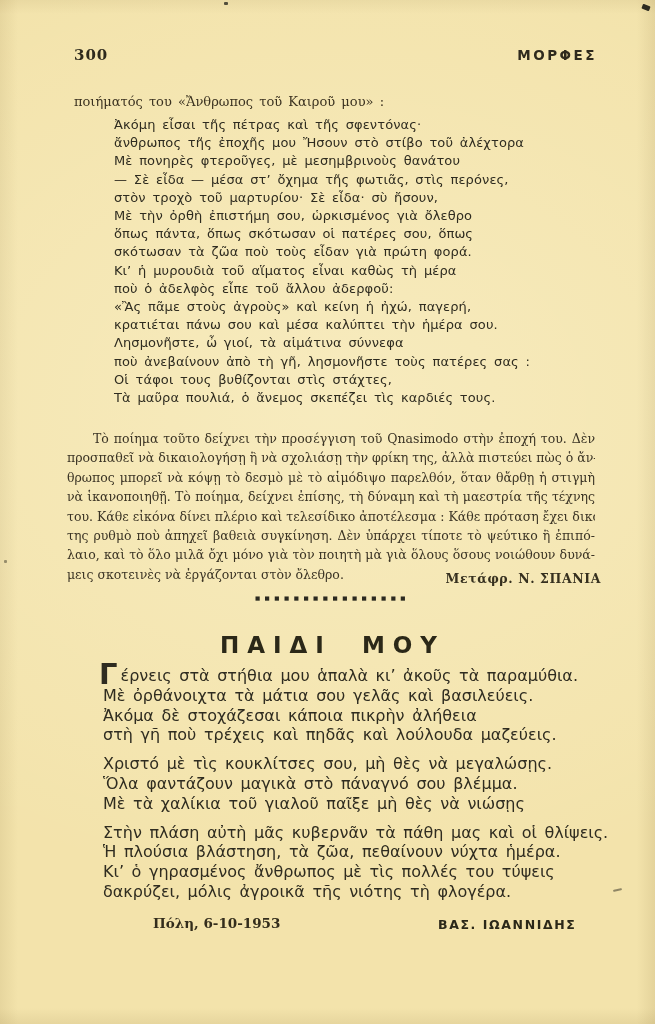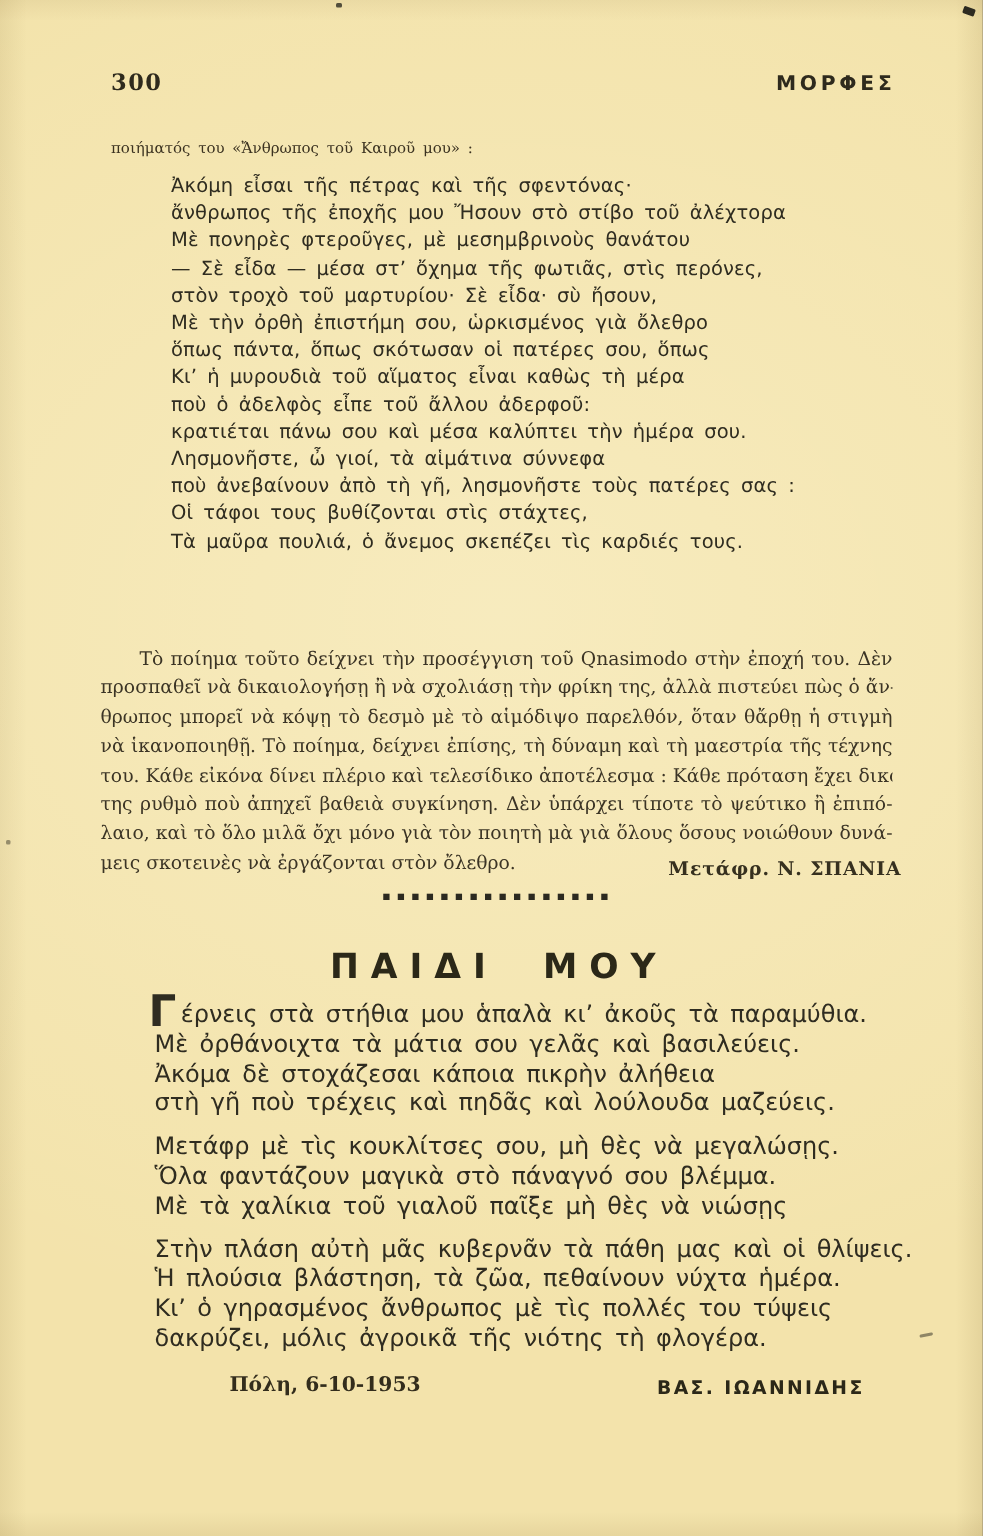--- a/index.html
+++ b/index.html
@@ -25,7 +25,7 @@
   .page-num{font-family:"DejaVu Serif",serif;font-weight:bold;font-size:15px;letter-spacing:1px;color:#2e2a1d;}
   .hdr-title{font-family:"DejaVu Sans",sans-serif;font-weight:bold;font-size:13.5px;letter-spacing:2.5px;color:#2e2a1d;}
 
-  .intro{position:absolute;left:74px;top:94px;font-size:10px;color:#3b3220;word-spacing:2px;}
+  .intro{position:absolute;left:74px;top:94px;font-size:13px;color:#3b3220;word-spacing:2px;}
 
   .poem1{position:absolute;left:114px;top:116px;font-family:"DejaVu Sans",sans-serif;
          font-size:13px;line-height:18.2px;color:#2f2c20;word-spacing:2.5px;letter-spacing:.1px;}

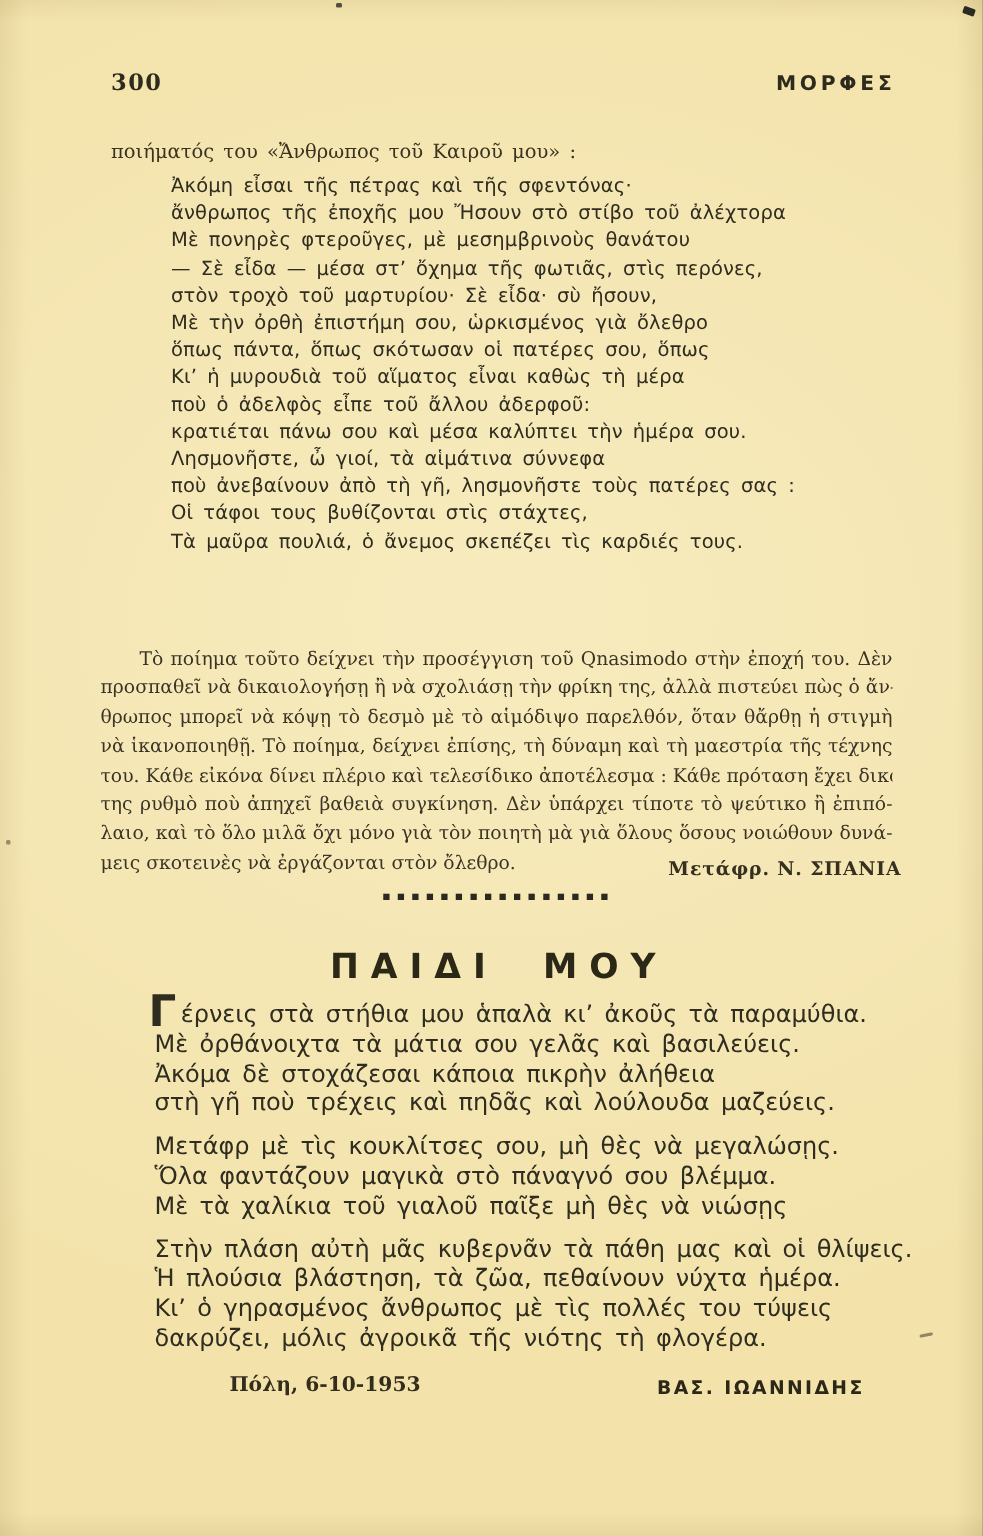--- a/index.html
+++ b/index.html
@@ -80,6 +80,7 @@
       <div class="poem1-line">στὸν τροχὸ τοῦ μαρτυρίου· Σὲ εἶδα· σὺ ἤσουν,</div>
       <div class="poem1-line">Μὲ τὴν ὀρθὴ ἐπιστήμη σου, ὡρκισμένος γιὰ ὄλεθρο</div>
       <div class="poem1-line">ὅπως πάντα, ὅπως σκότωσαν οἱ πατέρες σου, ὅπως</div>
+      <div class="poem1-line">σκότωσαν τὰ ζῶα ποὺ τοὺς εἶδαν γιὰ πρώτη φορά.</div>
       <div class="poem1-line">Κι’ ἡ μυρουδιὰ τοῦ αἵματος εἶναι καθὼς τὴ μέρα</div>
       <div class="poem1-line">ποὺ ὁ ἀδελφὸς εἶπε τοῦ ἄλλου ἀδερφοῦ:</div>
       <div class="poem1-line">κρατιέται πάνω σου καὶ μέσα καλύπτει τὴν ἡμέρα σου.</div>

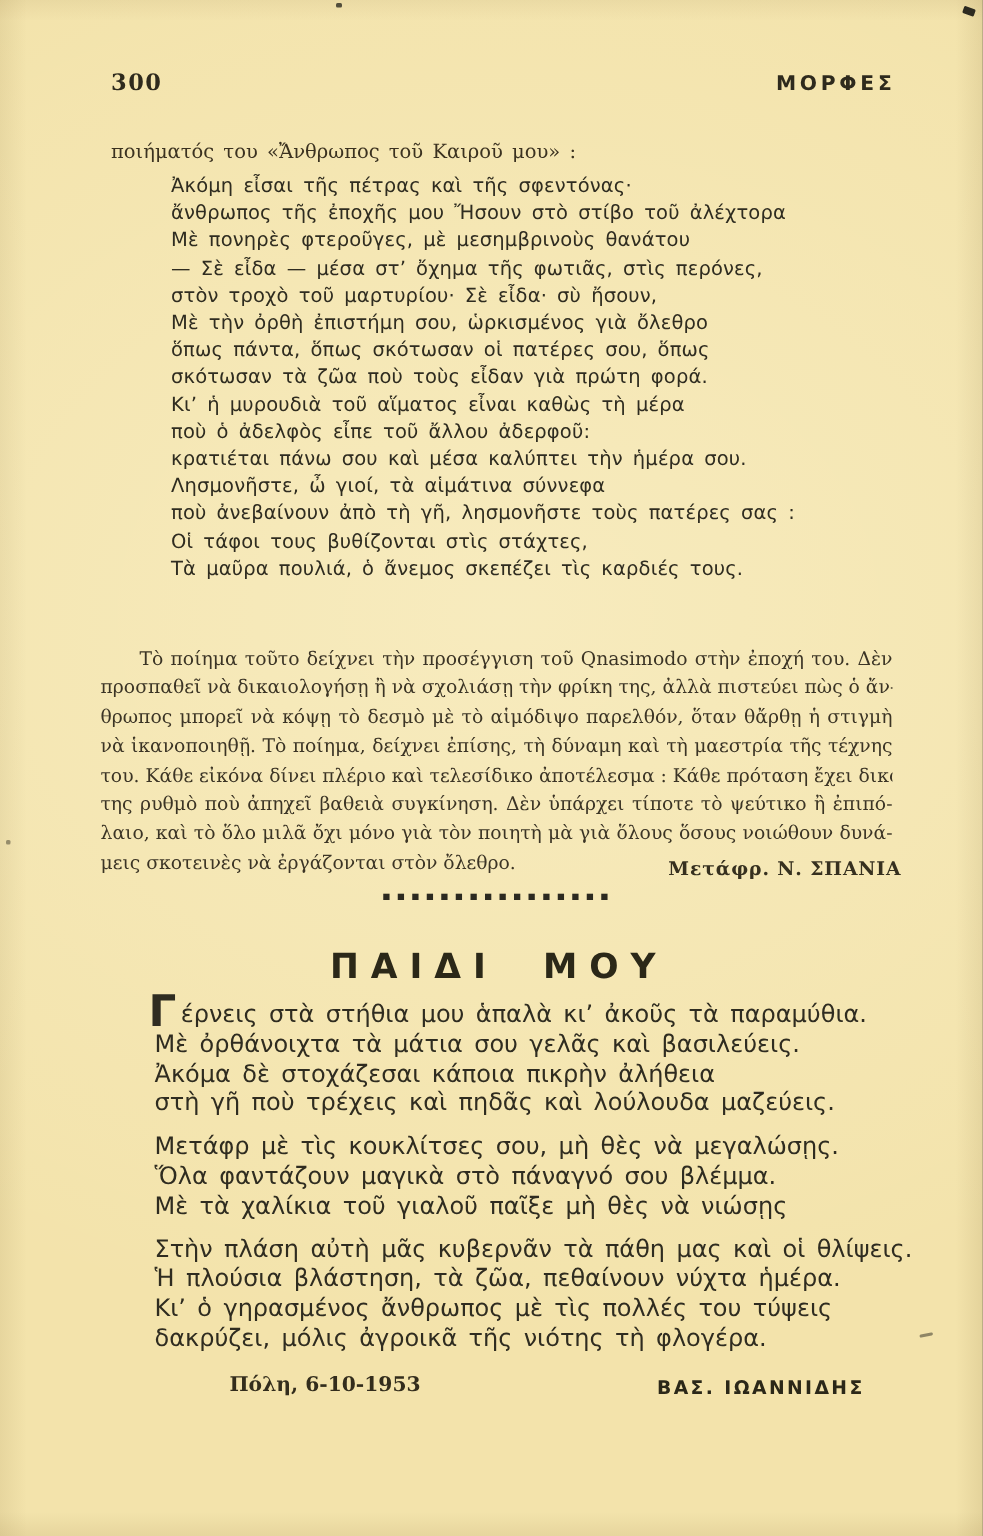--- a/index.html
+++ b/index.html
@@ -83,6 +83,7 @@
       <div class="poem1-line">σκότωσαν τὰ ζῶα ποὺ τοὺς εἶδαν γιὰ πρώτη φορά.</div>
       <div class="poem1-line">Κι’ ἡ μυρουδιὰ τοῦ αἵματος εἶναι καθὼς τὴ μέρα</div>
       <div class="poem1-line">ποὺ ὁ ἀδελφὸς εἶπε τοῦ ἄλλου ἀδερφοῦ:</div>
+      <div class="poem1-line">«Ἂς πᾶμε στοὺς ἀγροὺς» καὶ κείνη ἡ ἠχώ, παγερή,</div>
       <div class="poem1-line">κρατιέται πάνω σου καὶ μέσα καλύπτει τὴν ἡμέρα σου.</div>
       <div class="poem1-line">Λησμονῆστε, ὦ γιοί, τὰ αἱμάτινα σύννεφα</div>
       <div class="poem1-line">ποὺ ἀνεβαίνουν ἀπὸ τὴ γῆ, λησμονῆστε τοὺς πατέρες σας :</div>

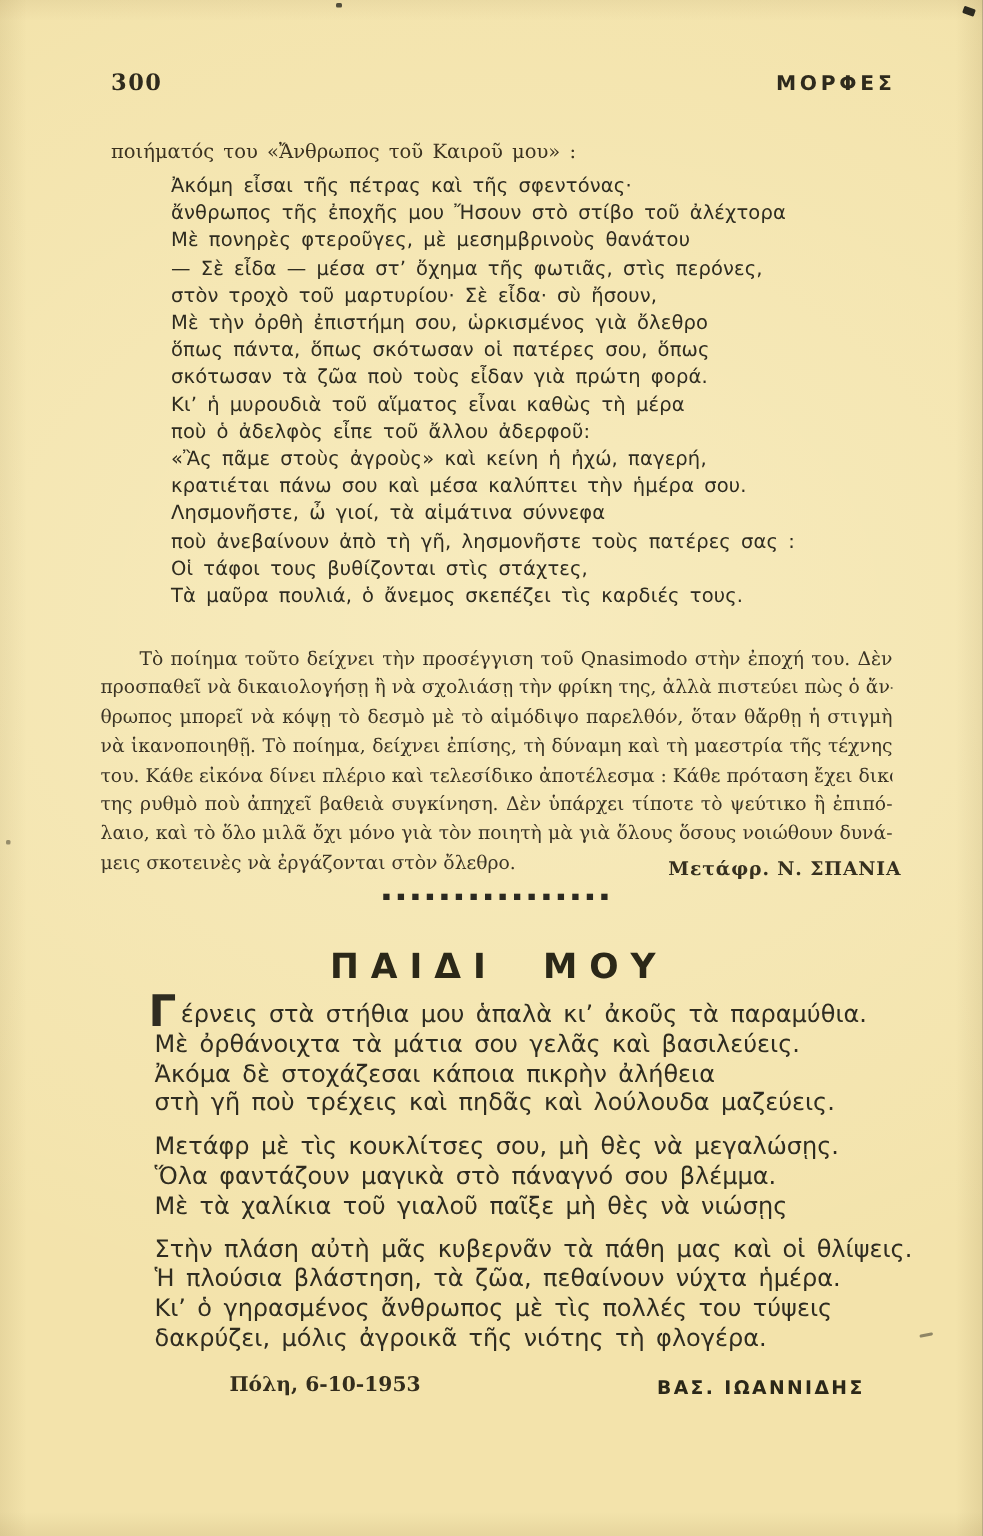--- a/index.html
+++ b/index.html
@@ -116,7 +116,7 @@
         <div class="poem2-line">στὴ γῆ ποὺ τρέχεις καὶ πηδᾶς καὶ λούλουδα μαζεύεις.</div>
       </div>
     <div class="stanza">
-        <div class="poem2-line">Μετάφρ μὲ τὶς κουκλίτσες σου, μὴ θὲς νὰ μεγαλώσῃς.</div>
+        <div class="poem2-line">Χριστό μὲ τὶς κουκλίτσες σου, μὴ θὲς νὰ μεγαλώσῃς.</div>
         <div class="poem2-line">Ὅλα φαντάζουν μαγικὰ στὸ πάναγνό σου βλέμμα.</div>
         <div class="poem2-line">Μὲ τὰ χαλίκια τοῦ γιαλοῦ παῖξε μὴ θὲς νὰ νιώσῃς</div>
       </div>

